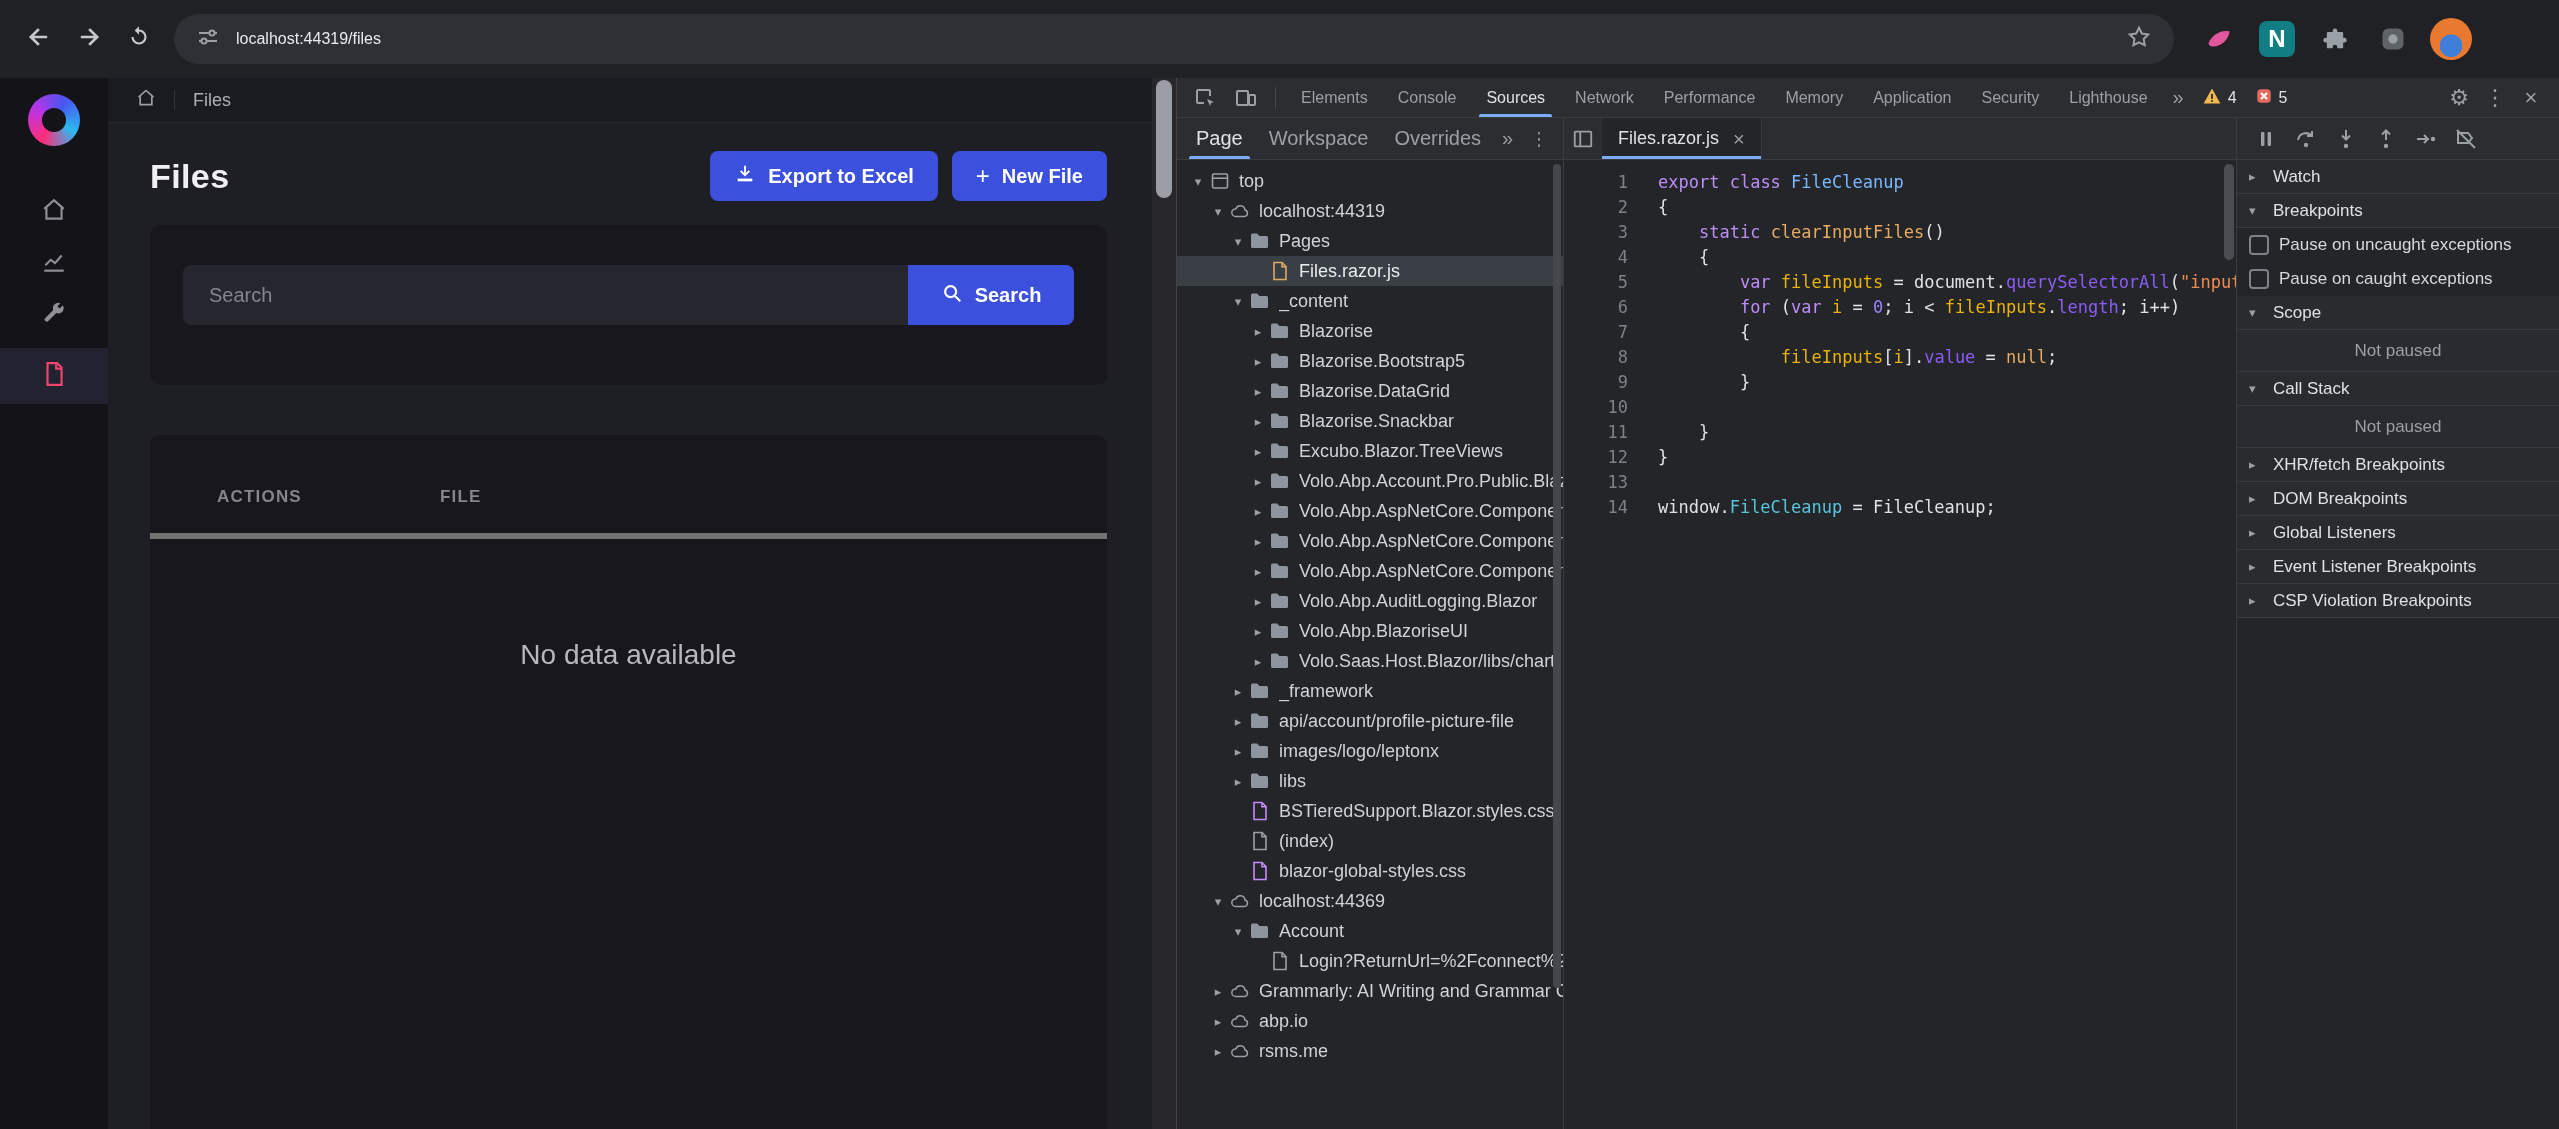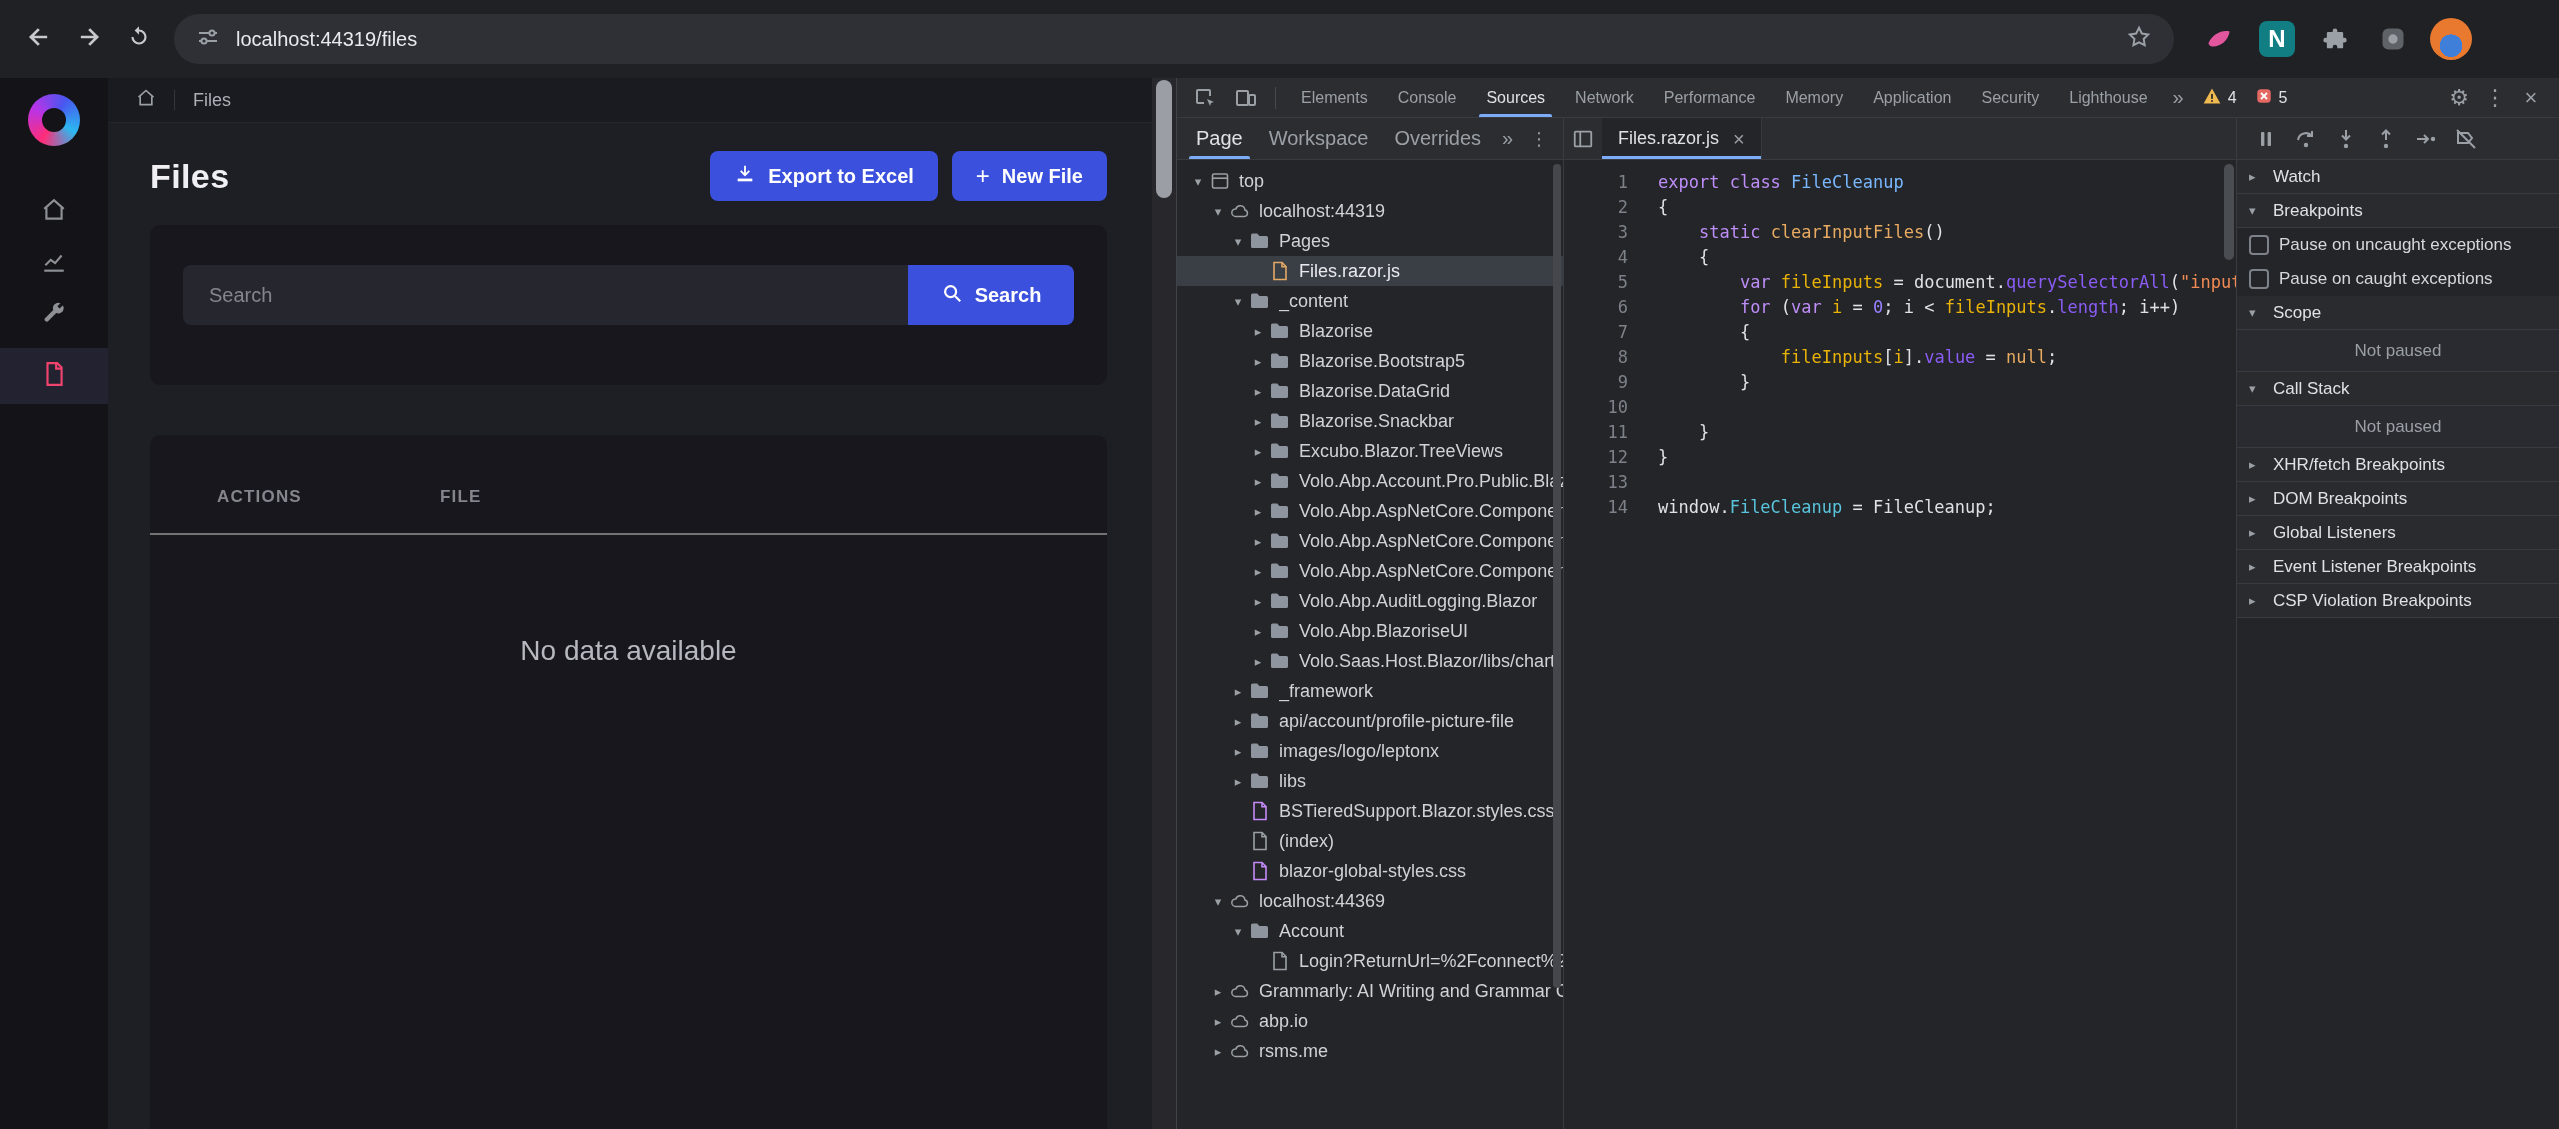--- a/index.html
+++ b/index.html
@@ -11,7 +11,7 @@
 .chrome{height:78px;flex:0 0 78px;display:flex;align-items:center;padding:0 14px;background:#202124}
 .nav-btn{width:50px;height:50px;border-radius:50%;display:flex;align-items:center;justify-content:center;flex:0 0 auto}
 .omnibox{flex:0 0 2000px;height:50px;margin-left:10px;background:#2e3036;border-radius:25px;display:flex;align-items:center;padding:0 22px;gap:16px;min-width:0}
-.url{color:#e8eaed;font-size:20px;flex:1;white-space:nowrap;overflow:hidden}
+.url{color:#e8eaed;font-size:16px;flex:1;white-space:nowrap;overflow:hidden}
 .ext-bar{display:flex;align-items:center;gap:16px;margin-left:24px}
 .ext{width:42px;height:42px;display:flex;align-items:center;justify-content:center}
 .notion-badge{width:36px;height:36px;border-radius:8px;background:#117e84;color:#fff;font-weight:bold;font-size:24px;display:flex;align-items:center;justify-content:center}

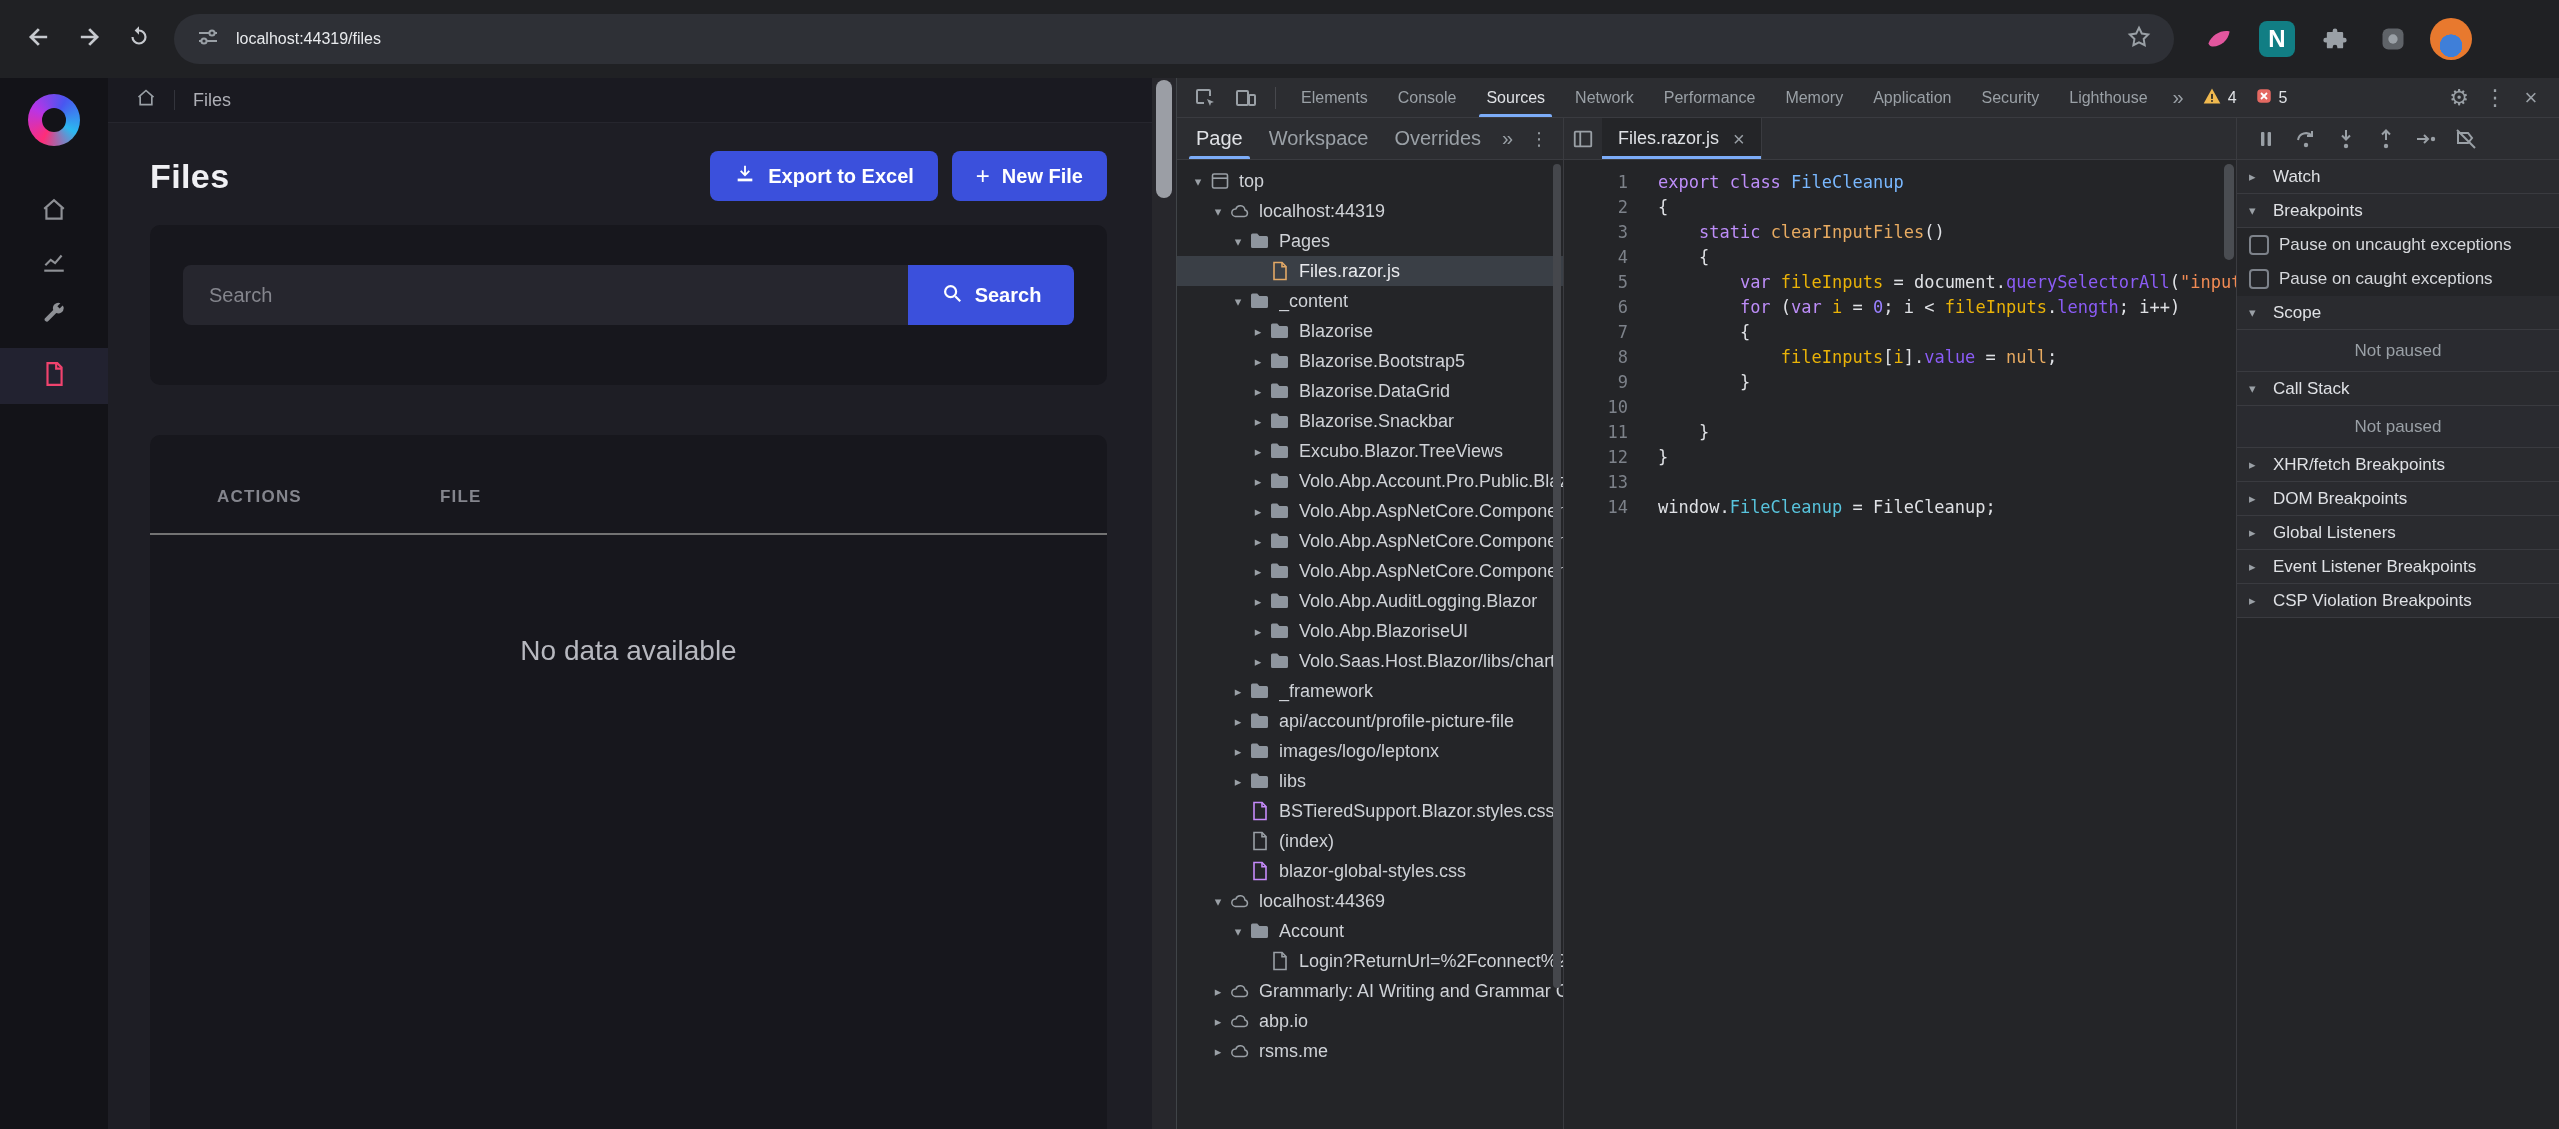--- a/index.html
+++ b/index.html
@@ -44,7 +44,7 @@
 .search-input::placeholder{color:#84858d}
 .search-btn{width:166px;flex:0 0 166px;border:none;border-radius:0 8px 8px 0;background:var(--app-primary,#3b50dc);color:#fff;font-size:20px;font-weight:600;display:flex;align-items:center;justify-content:center;gap:12px;font-family:inherit;cursor:pointer}
 .table-card{margin-top:50px;background:#17171d;border-radius:10px 10px 0 0;flex:1;display:flex;flex-direction:column;min-height:0}
-.table-head{display:flex;padding:52px 0 26px 67px;border-bottom:2px solid #737373}
+.table-head{display:flex;padding:52px 0 26px 67px;border-bottom:6px solid #737373}
 .th{font-size:17px;letter-spacing:1.2px;color:#84858d;font-weight:700}
 .th-actions{width:223px;flex:0 0 223px}
 .empty{padding-top:100px;text-align:center;font-size:28px;color:#b7b8bf}

